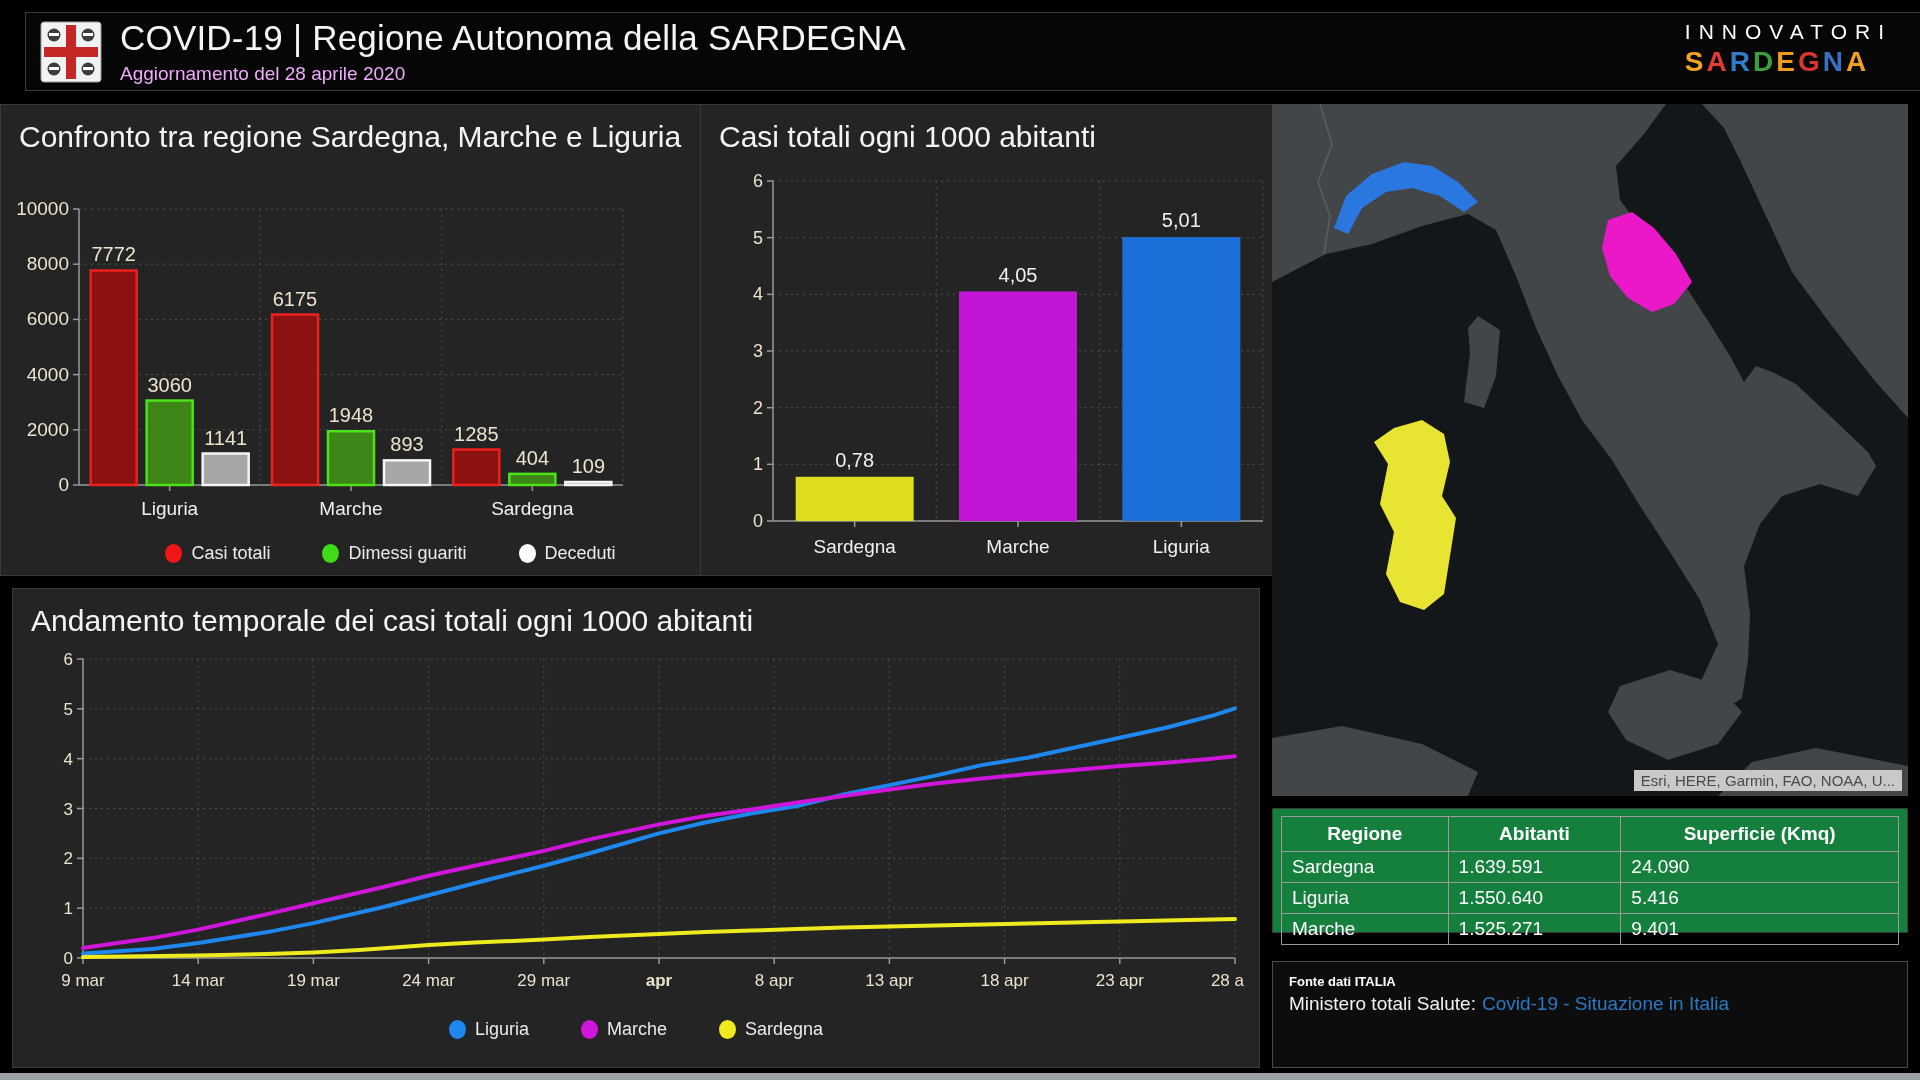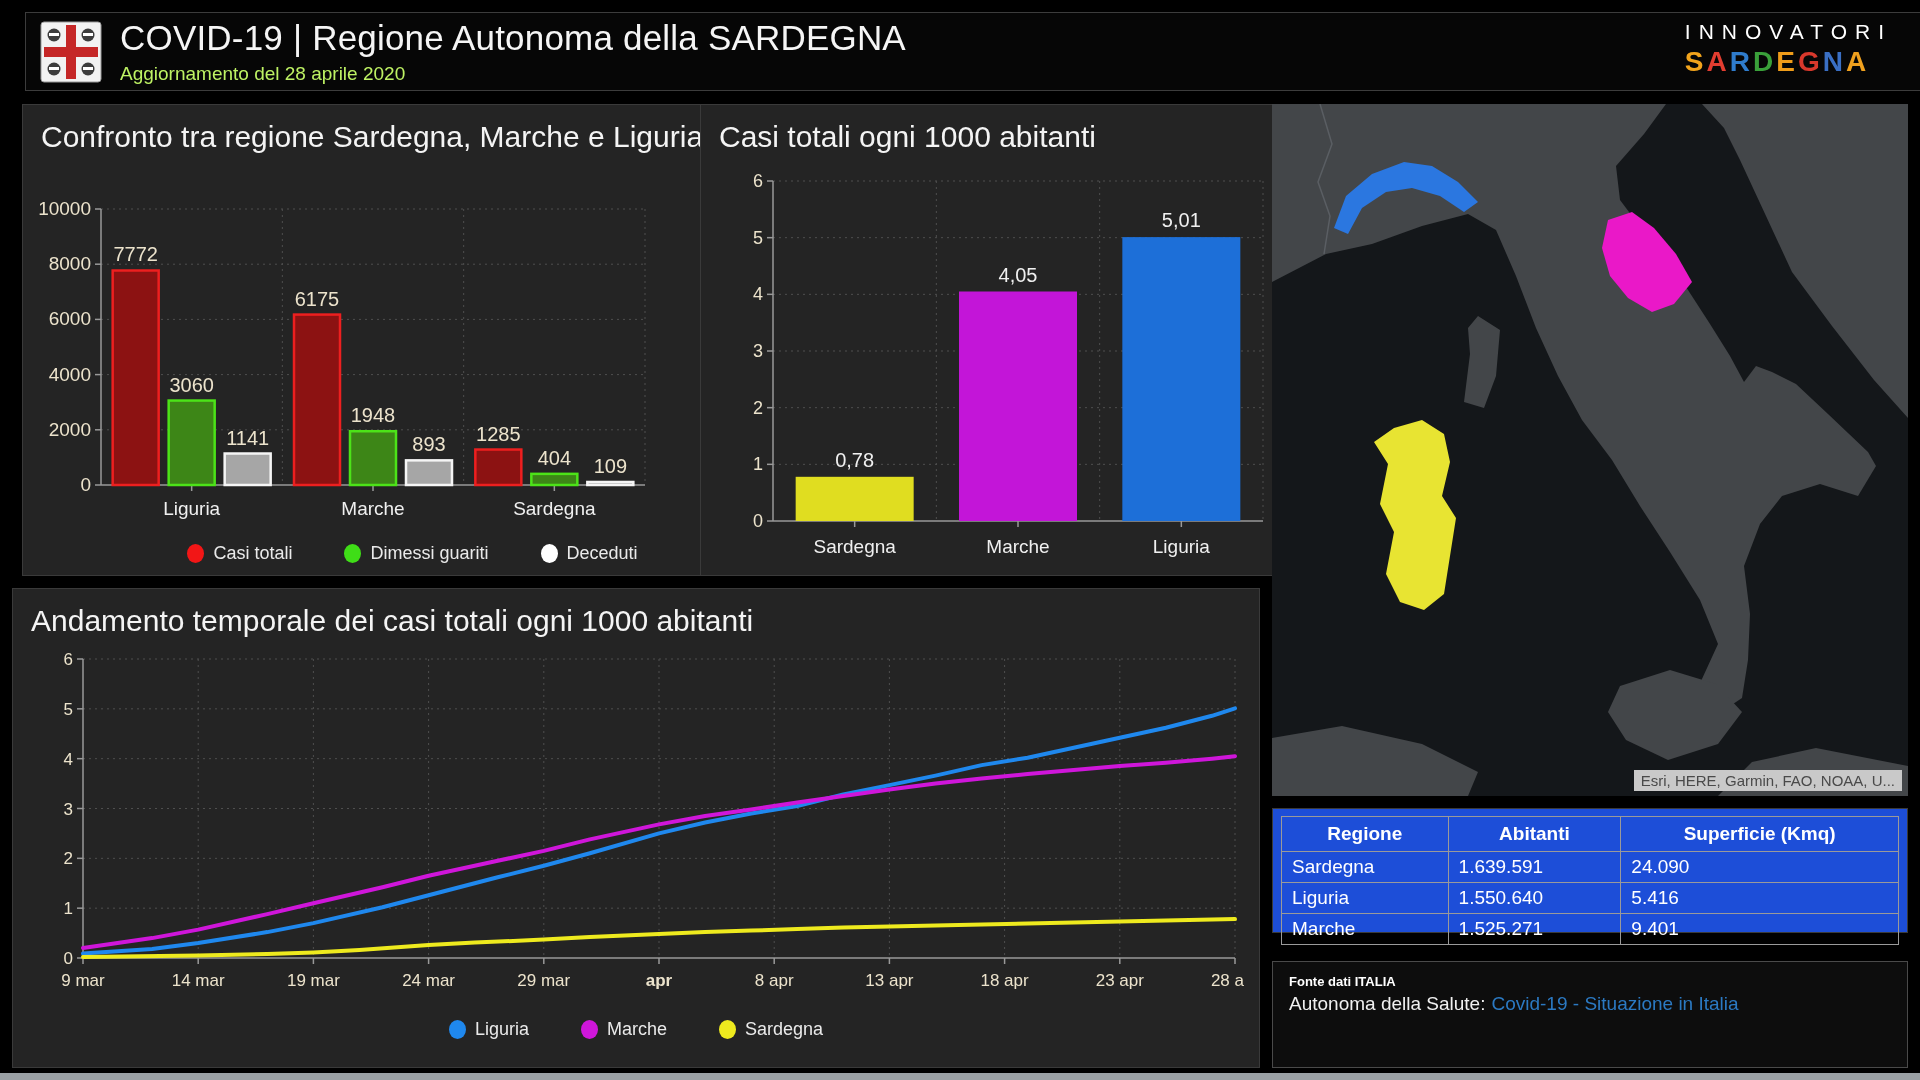--- a/index.html
+++ b/index.html
@@ -13,7 +13,7 @@
             display:flex; align-items:center; padding-left:14px; }
   .header-titles { margin-left:18px; }
   .header-title { font-size:35px; color:#f5f5f5; font-weight:400; letter-spacing:.2px; }
-  .header-subtitle { font-size:19px; color:#bef264; margin-top:5px; font-weight:400; }
+  .header-subtitle { font-size:19px; color:#f0abfc; margin-top:5px; font-weight:400; }
   .brand { right:28px; top:20px; text-align:left; }
   .brand-top { color:#fff; font-size:21px; letter-spacing:8px; font-weight:400; }
   .brand-bottom { font-size:28px; font-weight:bold; letter-spacing:3px; margin-top:2px; }

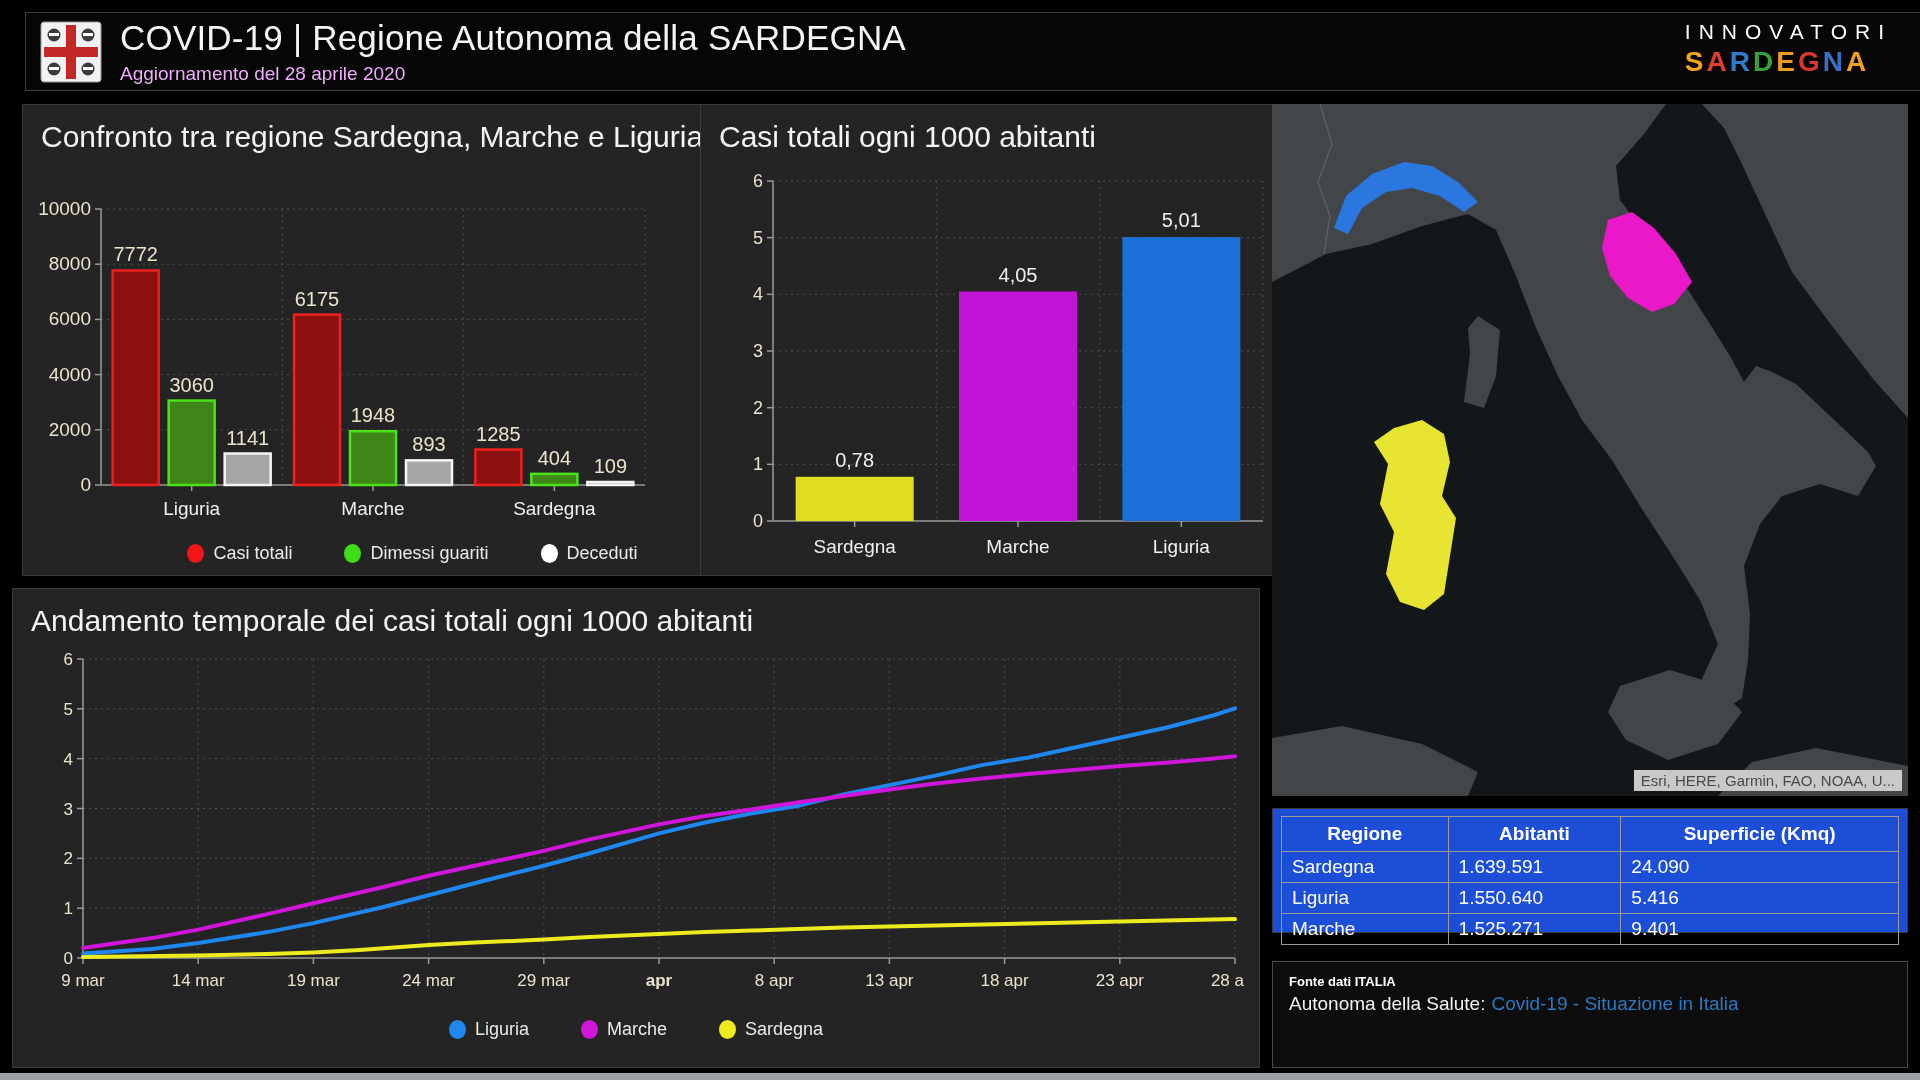--- a/index.html
+++ b/index.html
@@ -20,7 +20,7 @@
 
   
   .panel { background:#242424; border:1px solid #3a3a3a; }
-  .panel1 { left:22px;  top:104px; width:781px;  height:472px; }
+  .panel1 { left:0;  top:104px; width:781px;  height:472px; }
   .panel2 { left:672px; top:104px; width:588px;  height:472px;margin-left:28px; }
   .panel3 { left:12px;  top:588px; width:1248px; height:480px; }
   .panel-map   { left:1272px; top:104px; width:636px; height:692px; background:#14171a; border:none; }

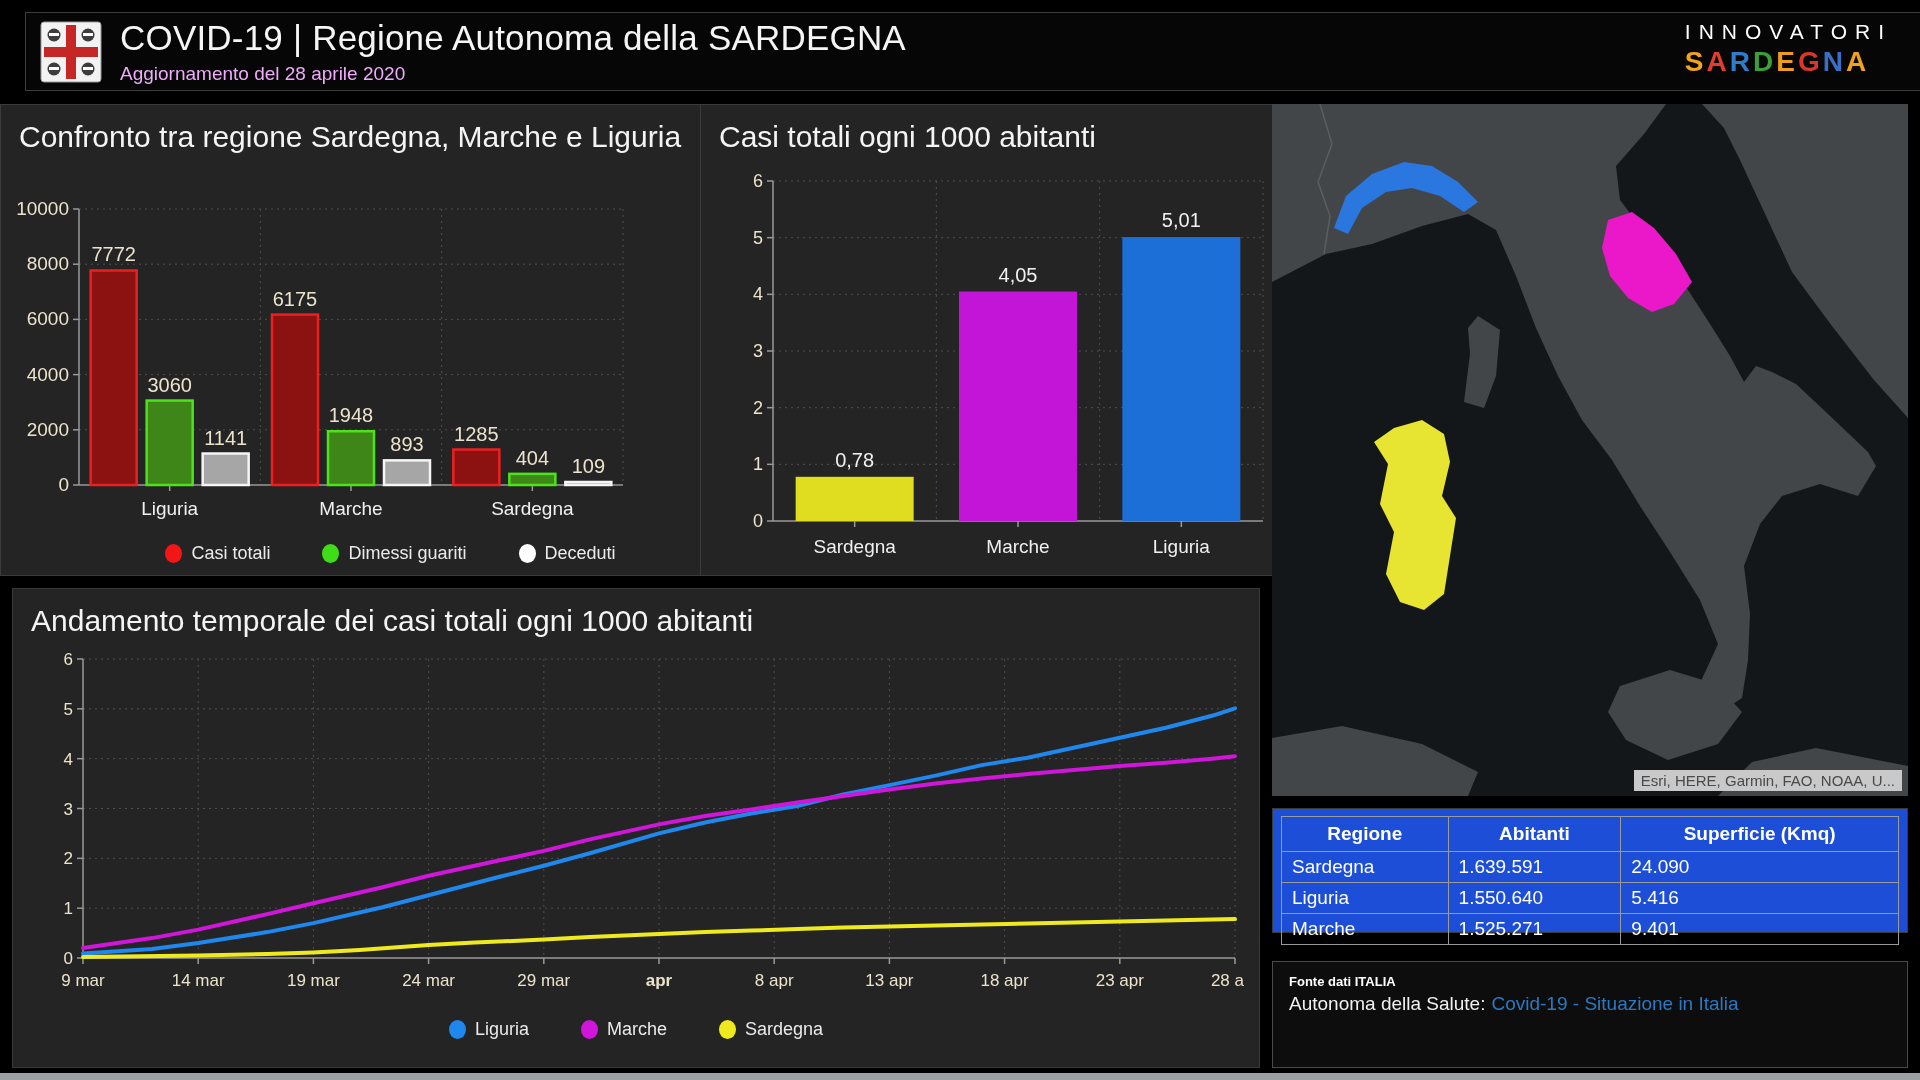--- a/index.html
+++ b/index.html
@@ -24,7 +24,7 @@
   .panel2 { left:672px; top:104px; width:588px;  height:472px;margin-left:28px; }
   .panel3 { left:12px;  top:588px; width:1248px; height:480px; }
   .panel-map   { left:1272px; top:104px; width:636px; height:692px; background:#14171a; border:none; }
-  .panel-table { left:1272px; top:808px; width:636px; height:125px; background:#1d4ed8; border:1px solid #3a3a3a; padding:7px 8px; }
+  .panel-table { left:1272px; top:808px; width:636px; height:125px; background:#15803d; border:1px solid #3a3a3a; padding:7px 8px; }
   .panel-fonte { left:1272px; top:961px; width:636px; height:107px; background:#0d0d0d; border:1px solid #4a4a4a; padding:12px 16px; }
 
   .panel-title { font-size:30px; font-weight:400; color:#f4f4f4;

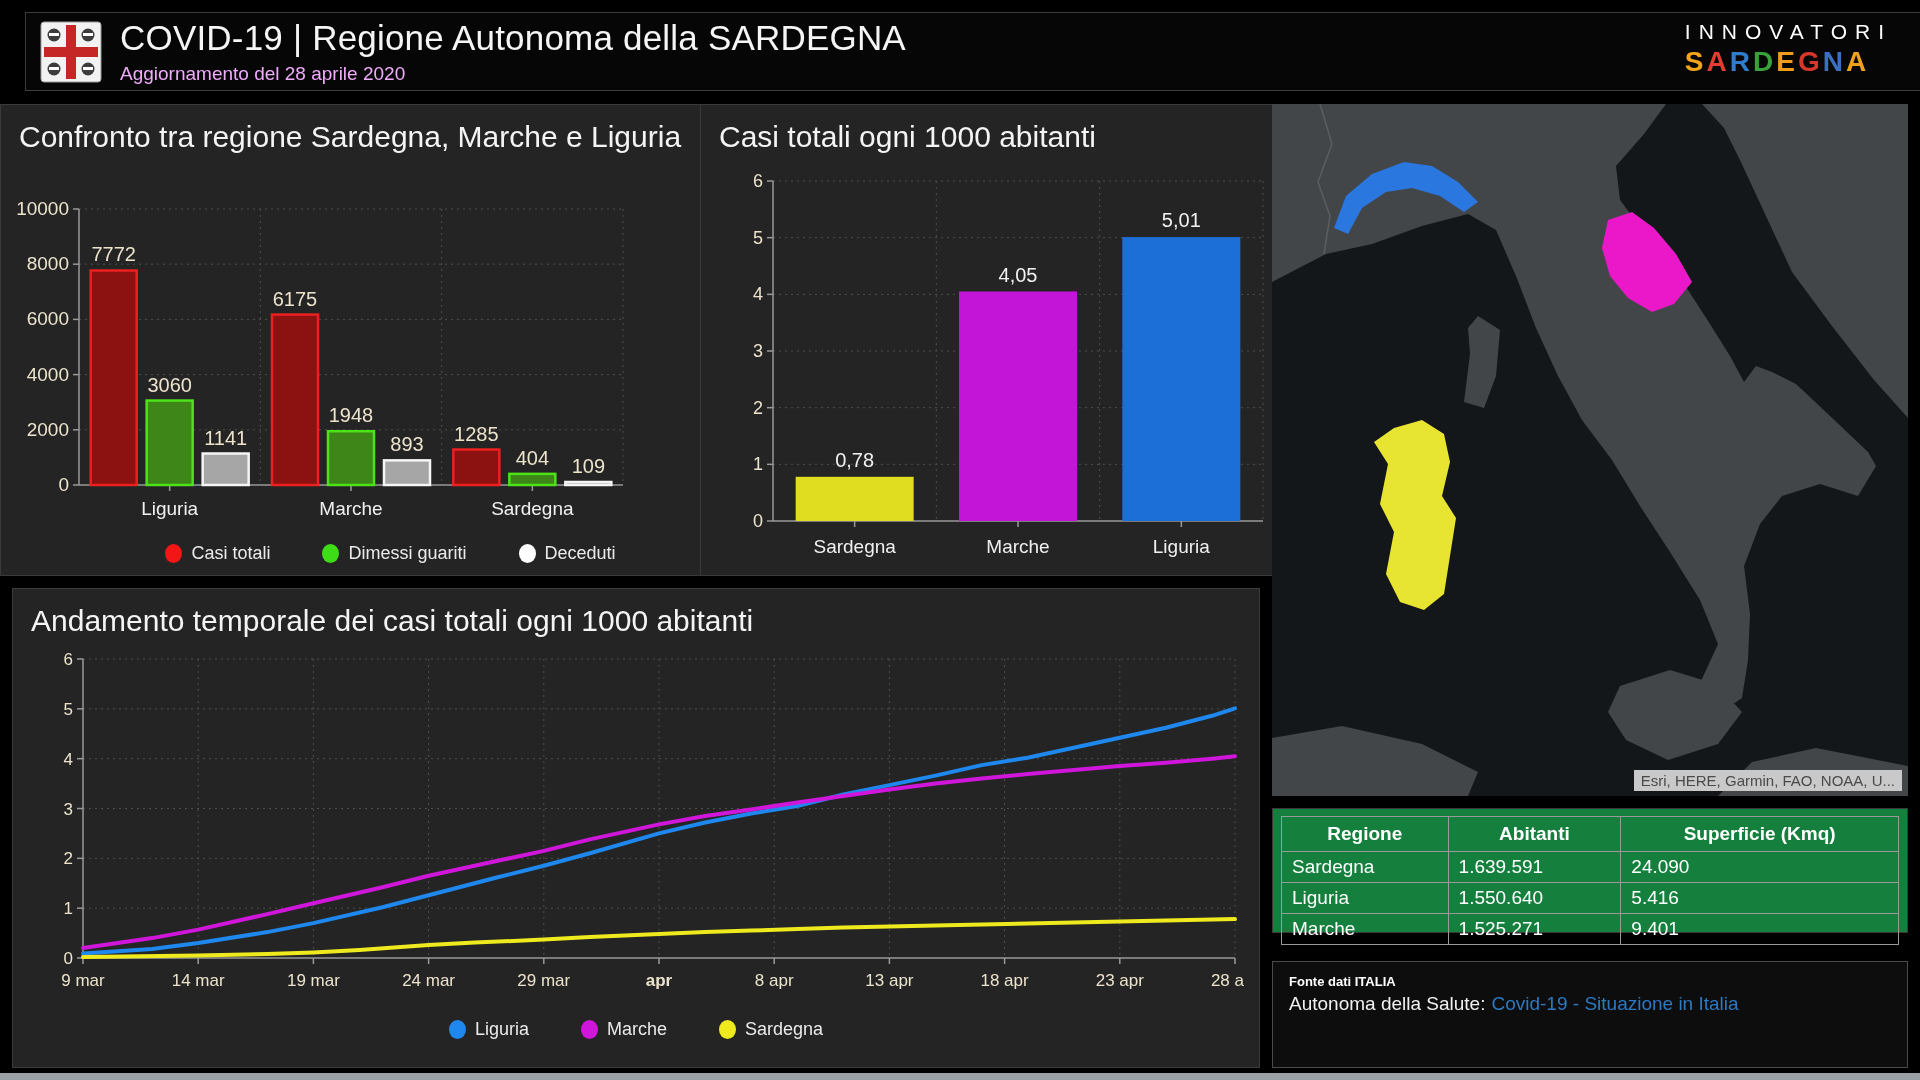--- a/index.html
+++ b/index.html
@@ -333,7 +333,7 @@
 <div class="abs panel-fonte" style="position:absolute;">
   <div class="fonte-title">Fonte dati ITALIA</div>
   <div class="fonte-line">
-    <span>Autonoma della Salute:</span><a class="fonte-link" id="fonte-link1" href="#" style="color: rgb(43, 121, 194);">Covid-19 - Situazione in Italia</a>
+    <span>Ministero totali Salute:</span><a class="fonte-link" id="fonte-link1" href="#" style="color: rgb(43, 121, 194);">Covid-19 - Situazione in Italia</a>
   </div>
 </div>
 

